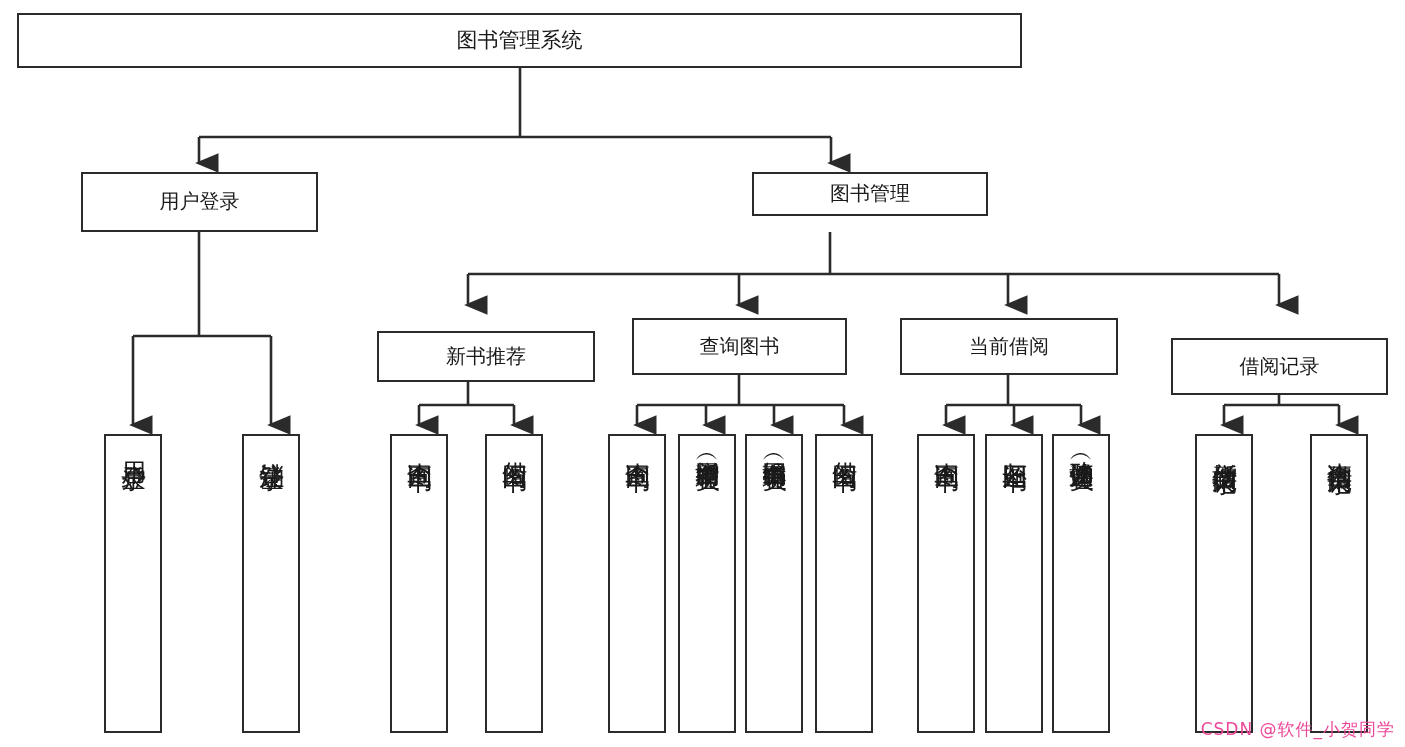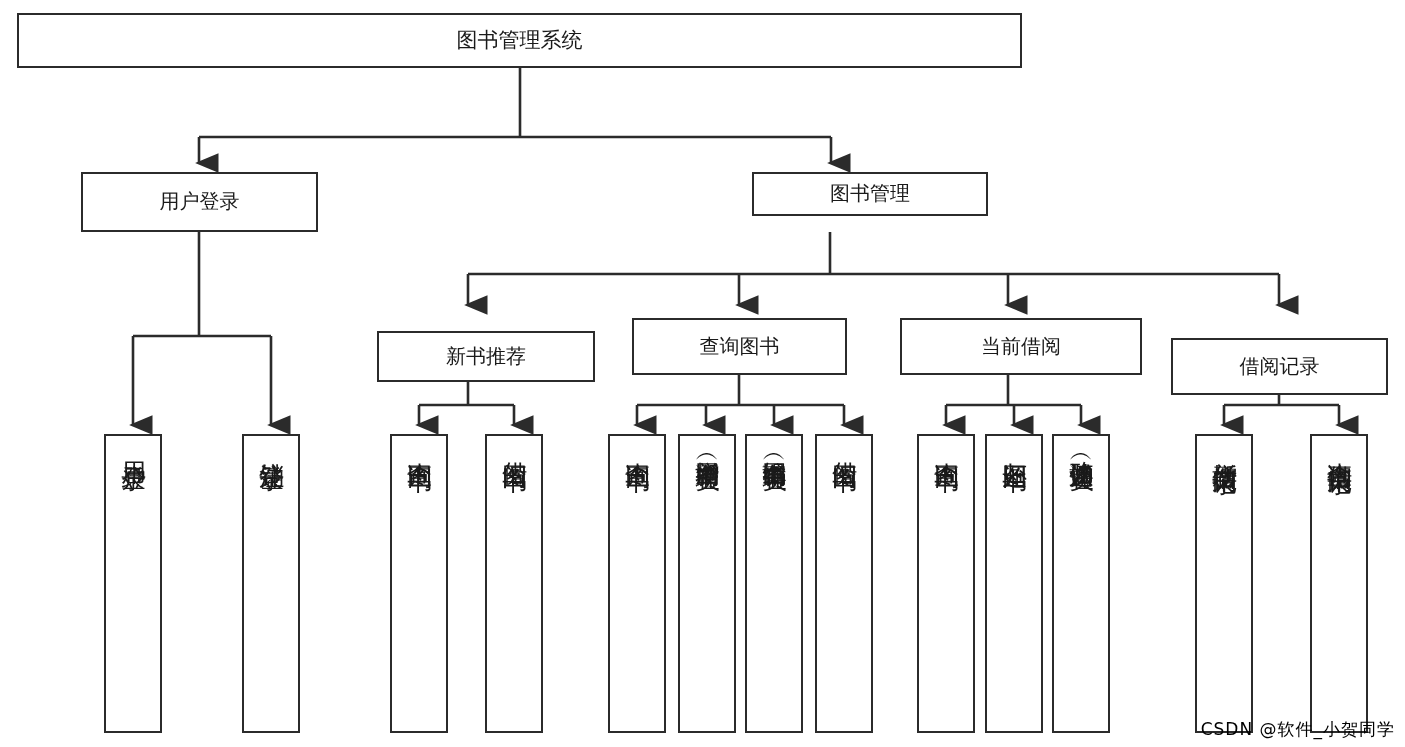--- a/index.html
+++ b/index.html
@@ -133,7 +133,7 @@
   <div class="node h3" style="left:632px;top:318px;width:215px;height:57px;">
     <span class="lbl">查询图书</span>
   </div>
-  <div class="node h3" style="left:900px;top:318px;width:242px;height:57px;">
+  <div class="node h3" style="left:900px;top:318px;width:218px;height:57px;">
     <span class="lbl">当前借阅</span>
   </div>
   <div class="node h3" style="left:1171px;top:318px;width:217px;height:57px;margin-top:20px;">

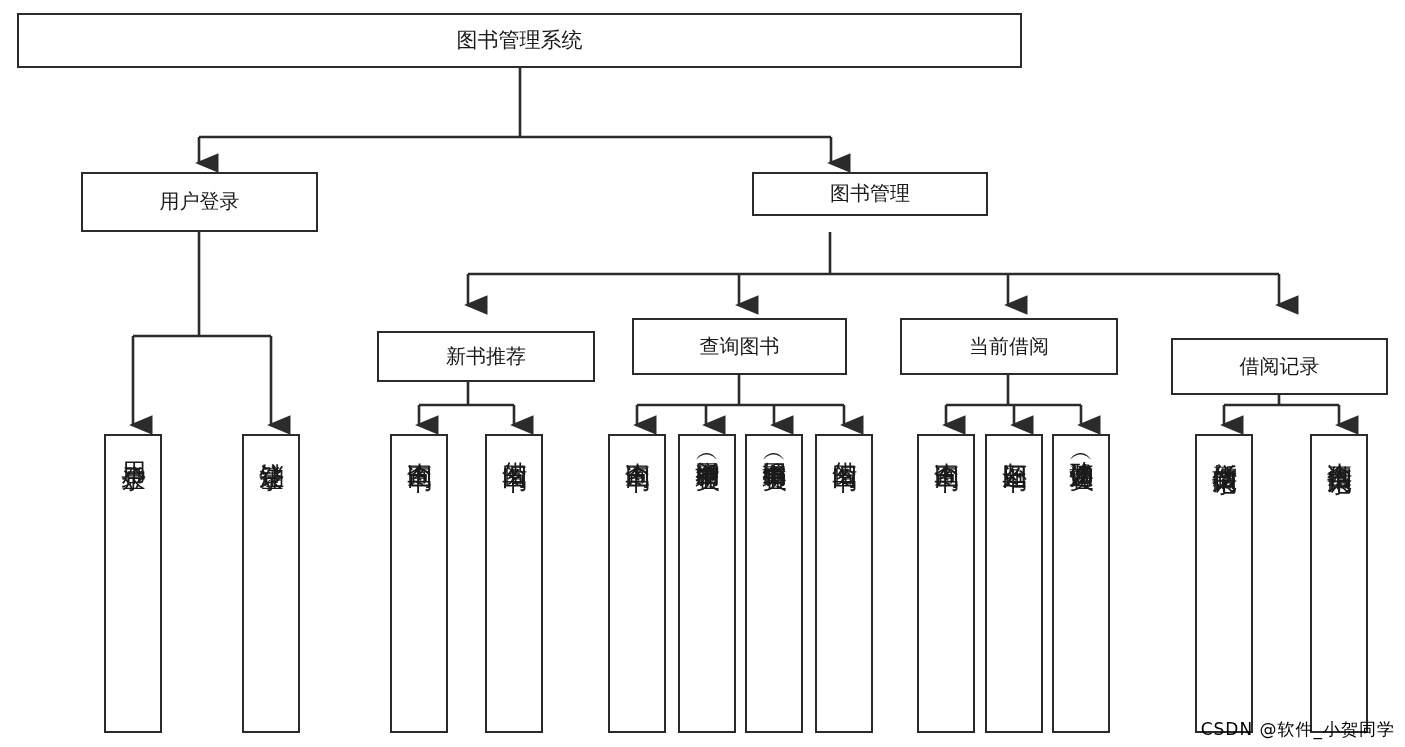--- a/index.html
+++ b/index.html
@@ -55,7 +55,7 @@
     position:absolute;
     right:10px;bottom:6px;
     font-size:17px;
-    color:#000000;
+    color:#ec4899;
     letter-spacing:1px;
     z-index:3;
     white-space:pre;

